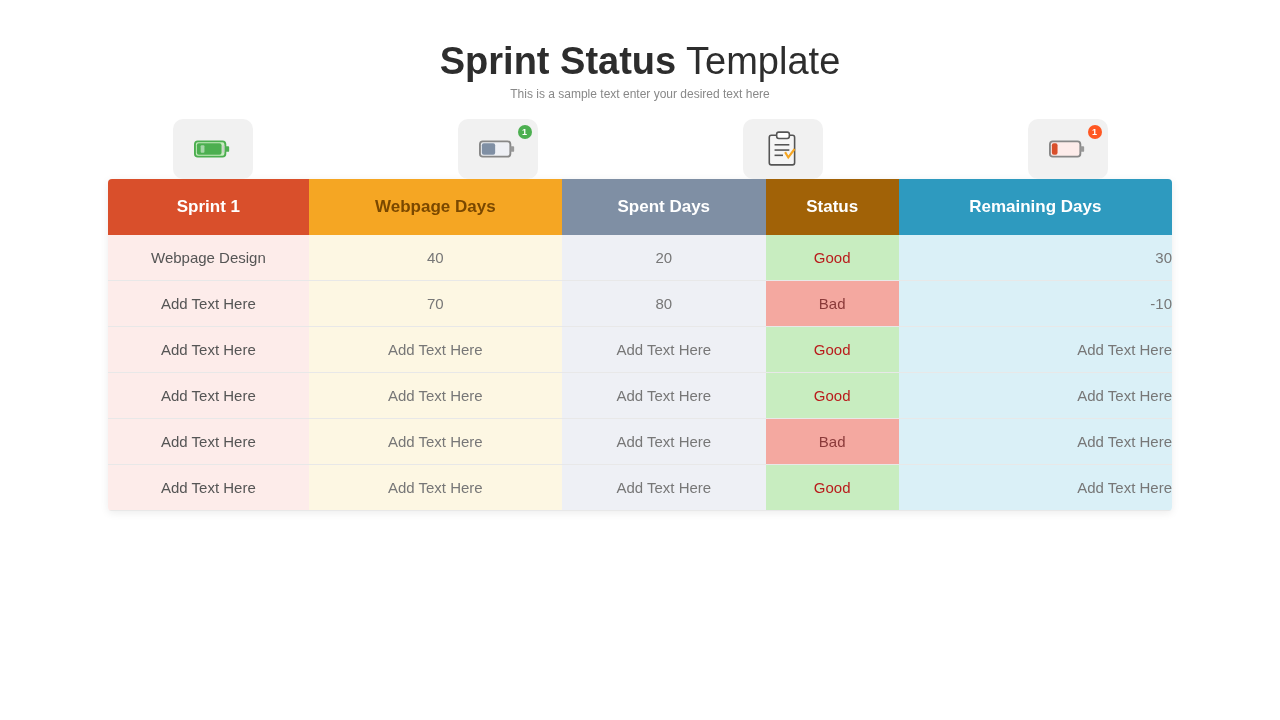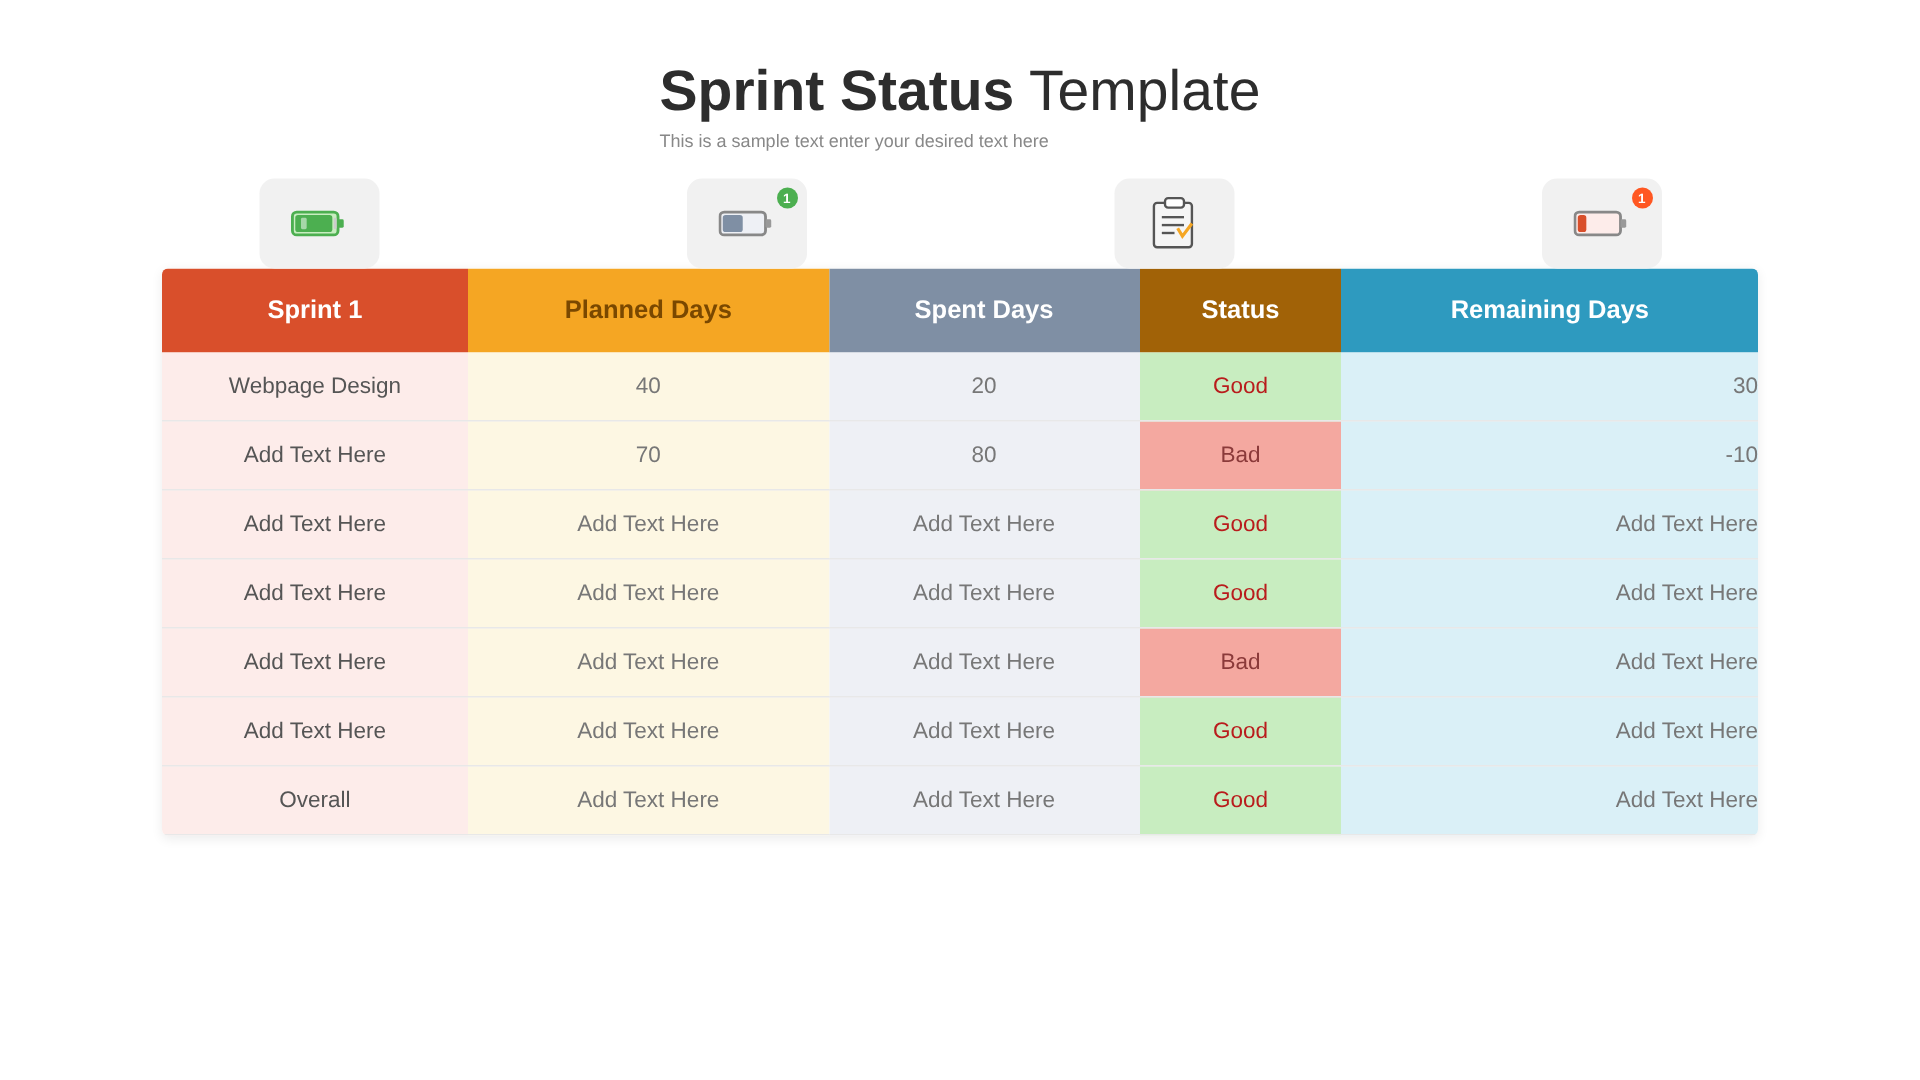--- a/index.html
+++ b/index.html
@@ -17,7 +17,7 @@
     }
 
     .title-section {
-      text-align: left;
+      text-align: center;
       margin-bottom: 18px;
     }
 

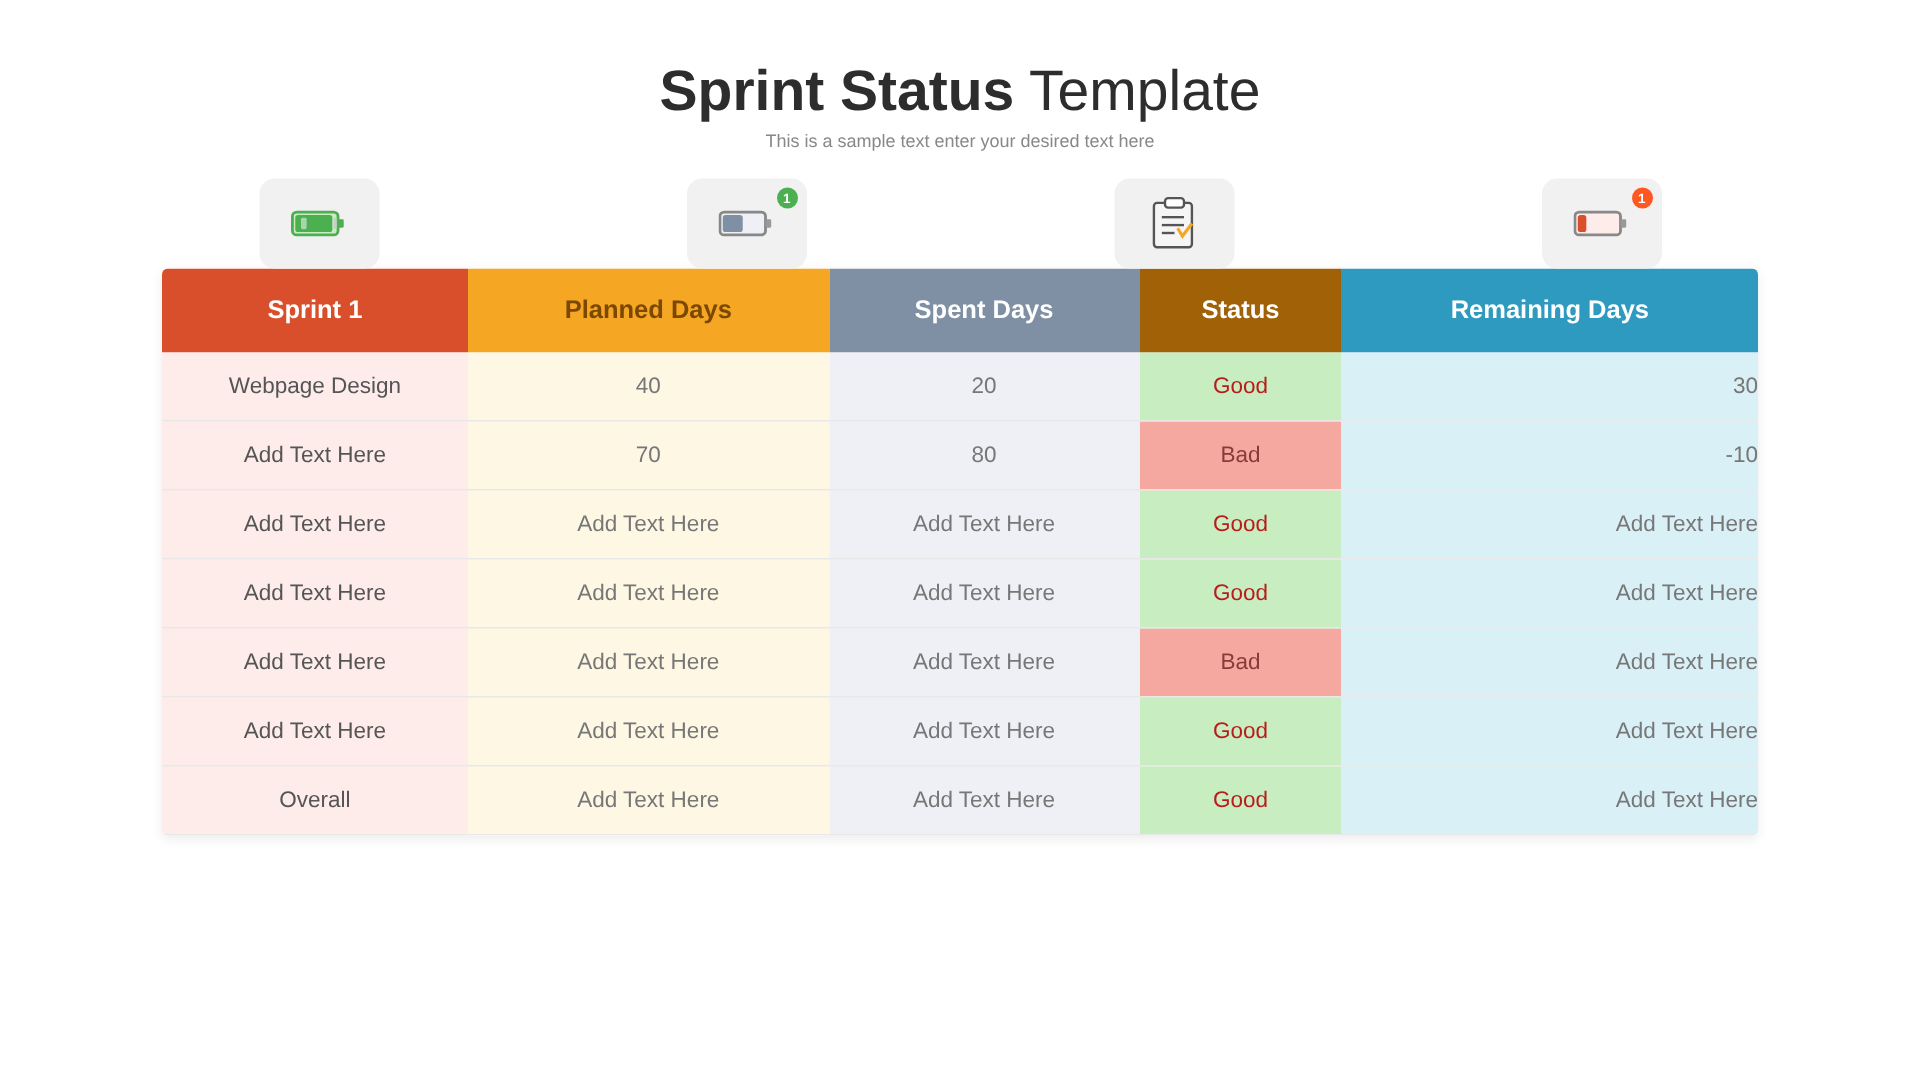--- a/index.html
+++ b/index.html
@@ -180,7 +180,7 @@
     <thead>
       <tr>
         <th class="col-sprint">Sprint 1</th>
-        <th class="col-planned">Planned Days</th>
+        <th class="col-planned">Webpage Days</th>
         <th class="col-spent">Spent Days</th>
         <th class="col-status">Status</th>
         <th class="col-remaining">Remaining Days</th>

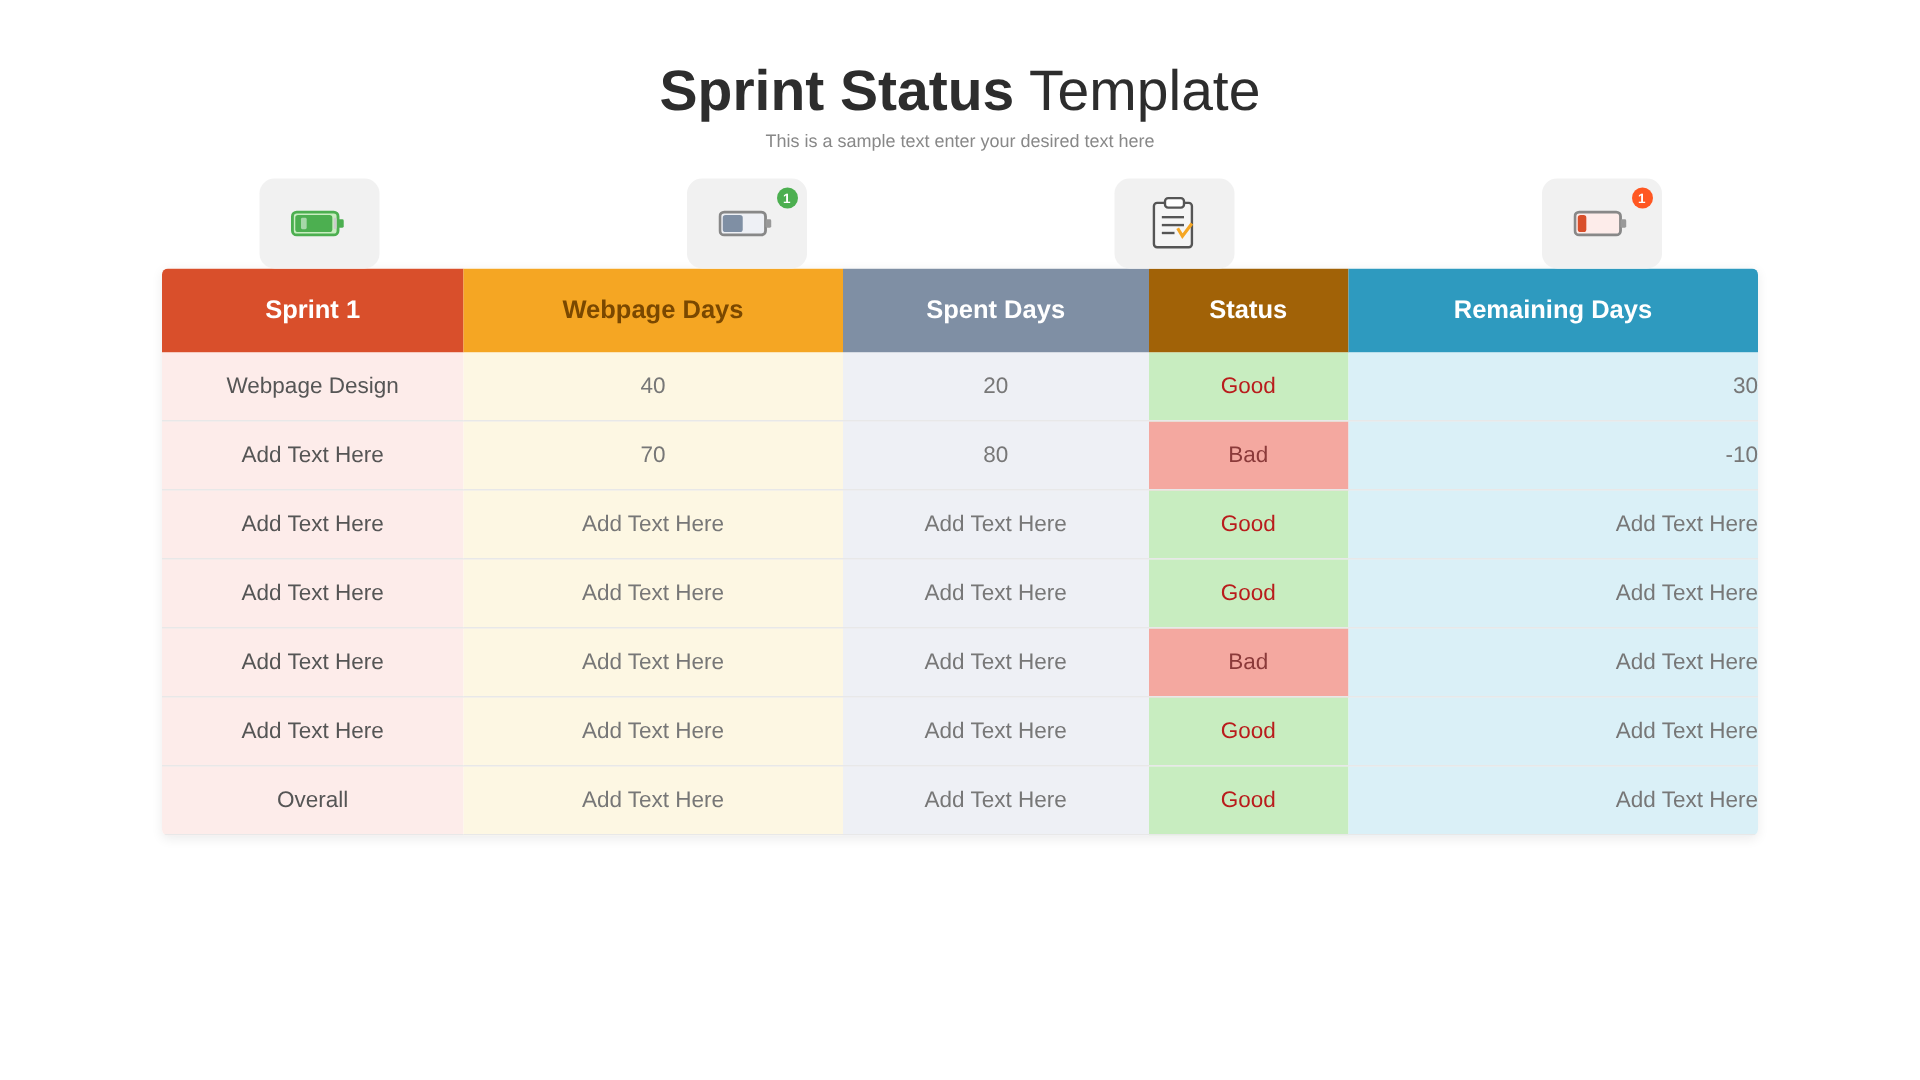--- a/index.html
+++ b/index.html
@@ -229,13 +229,6 @@
       <td class="col-status-good">Good</td>
       <td class="col-remaining">Add Text Here</td>
     </tr>
-        <tr>
-      <td class="col-sprint">Overall</td>
-      <td class="col-planned">Add Text Here</td>
-      <td class="col-spent">Add Text Here</td>
-      <td class="col-status-good">Good</td>
-      <td class="col-remaining">Add Text Here</td>
-    </tr>
       </tbody>
   </table>
 </div>

